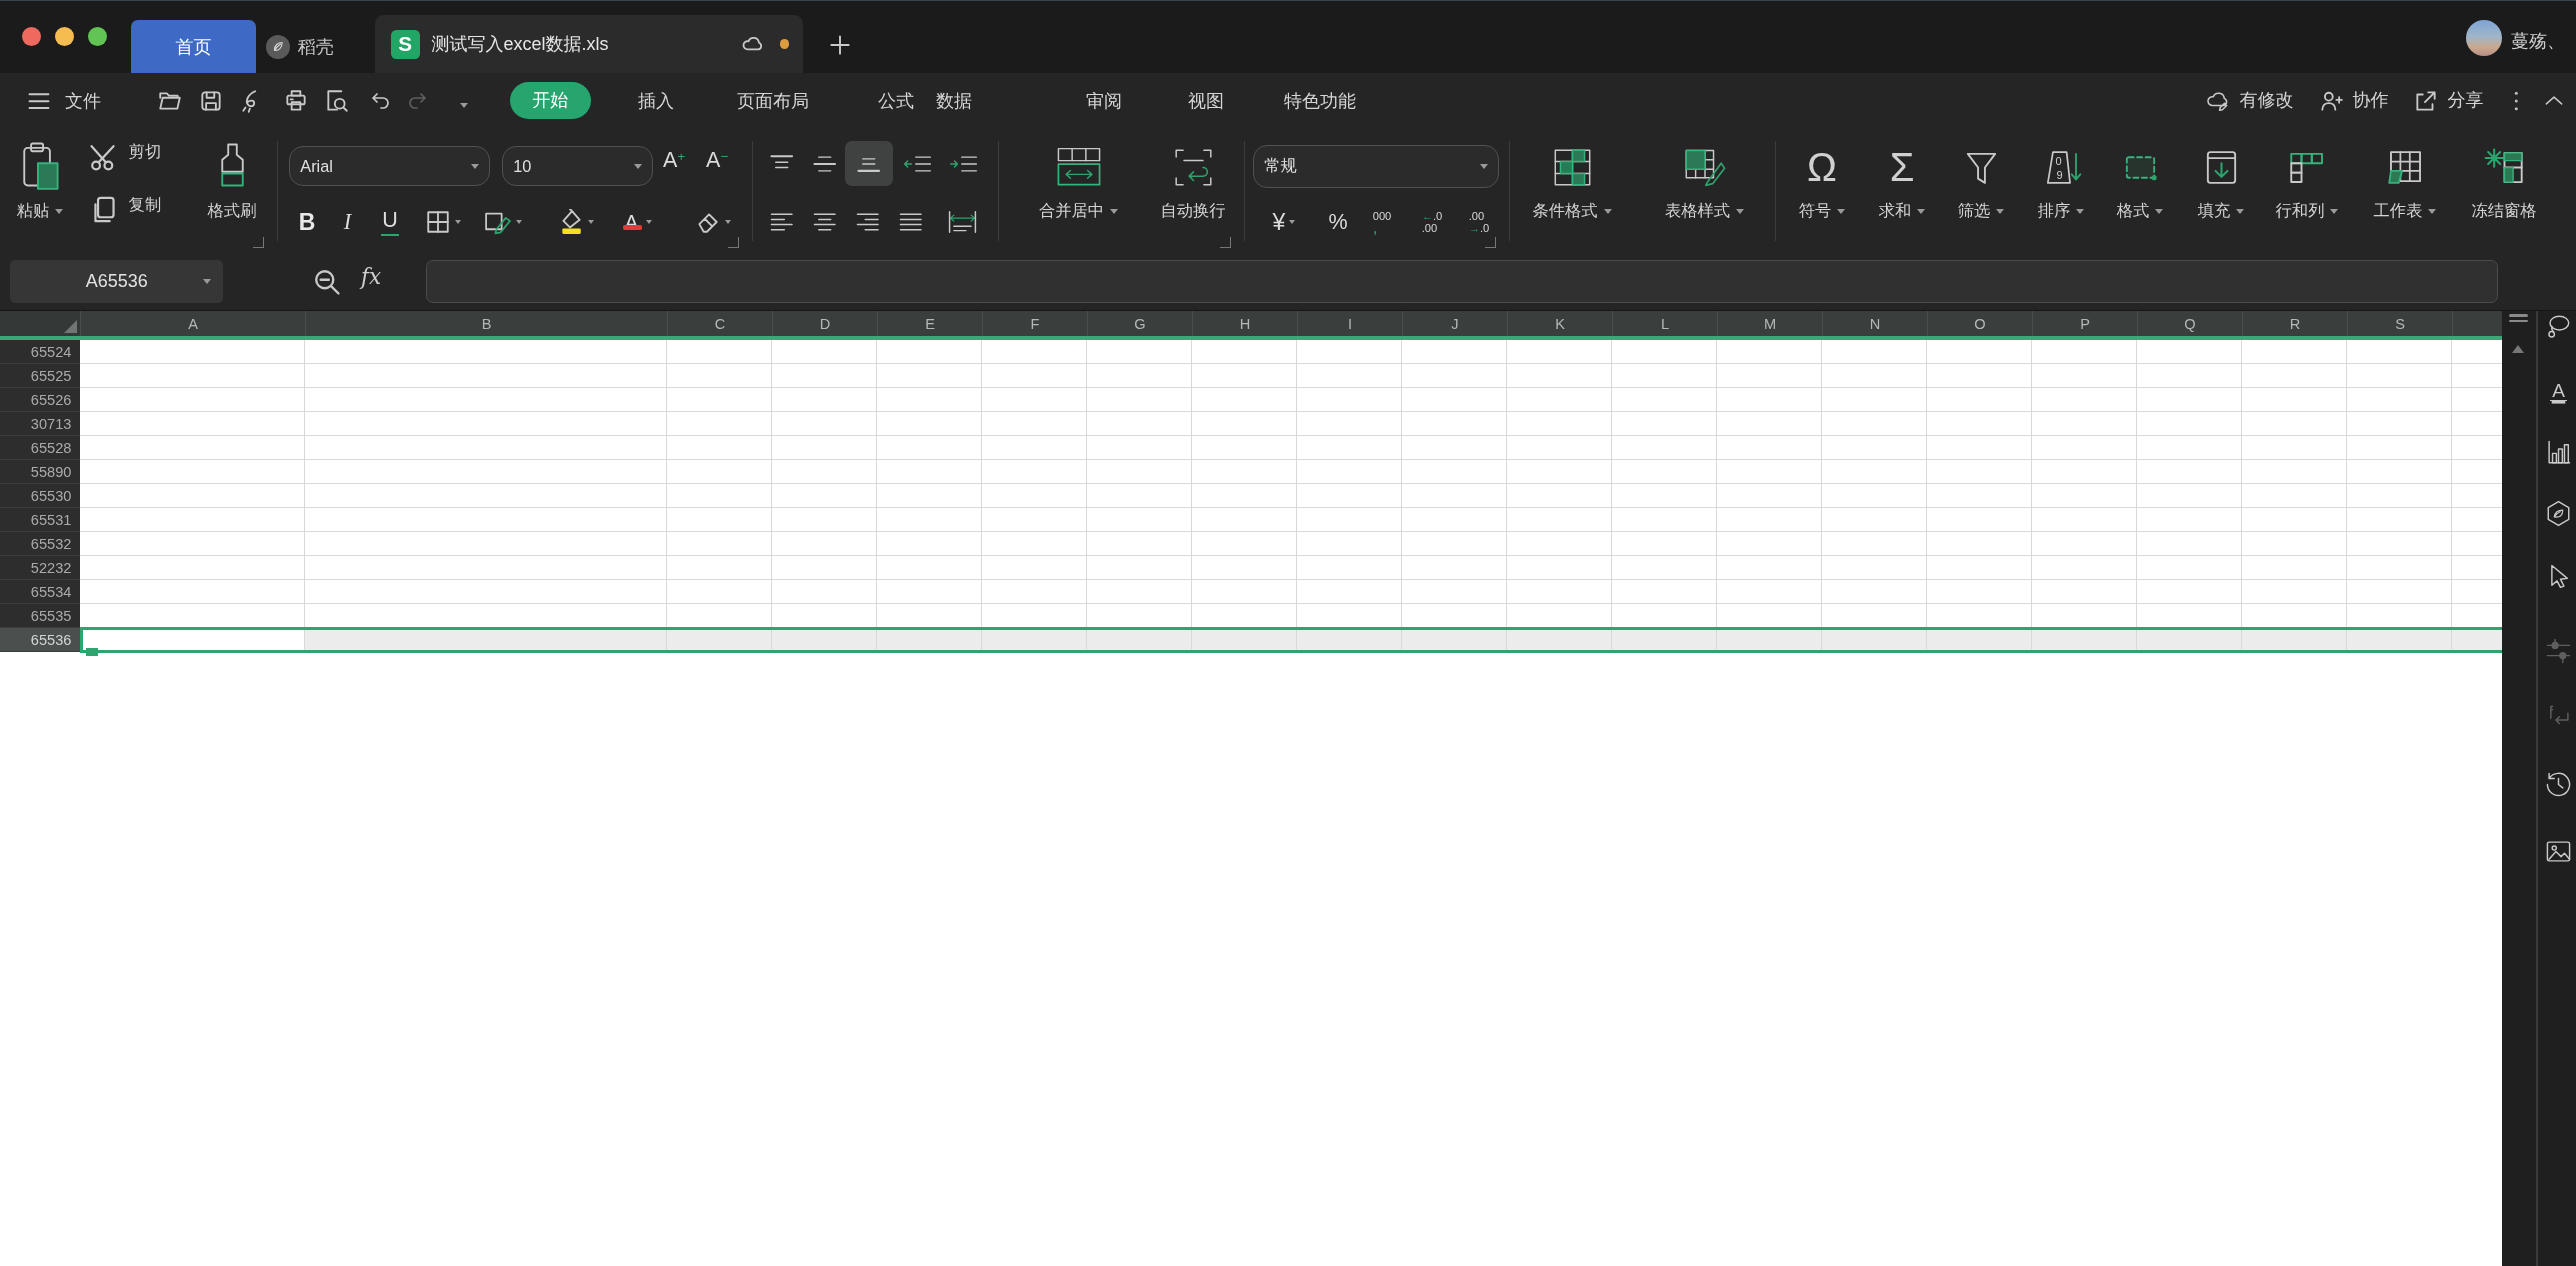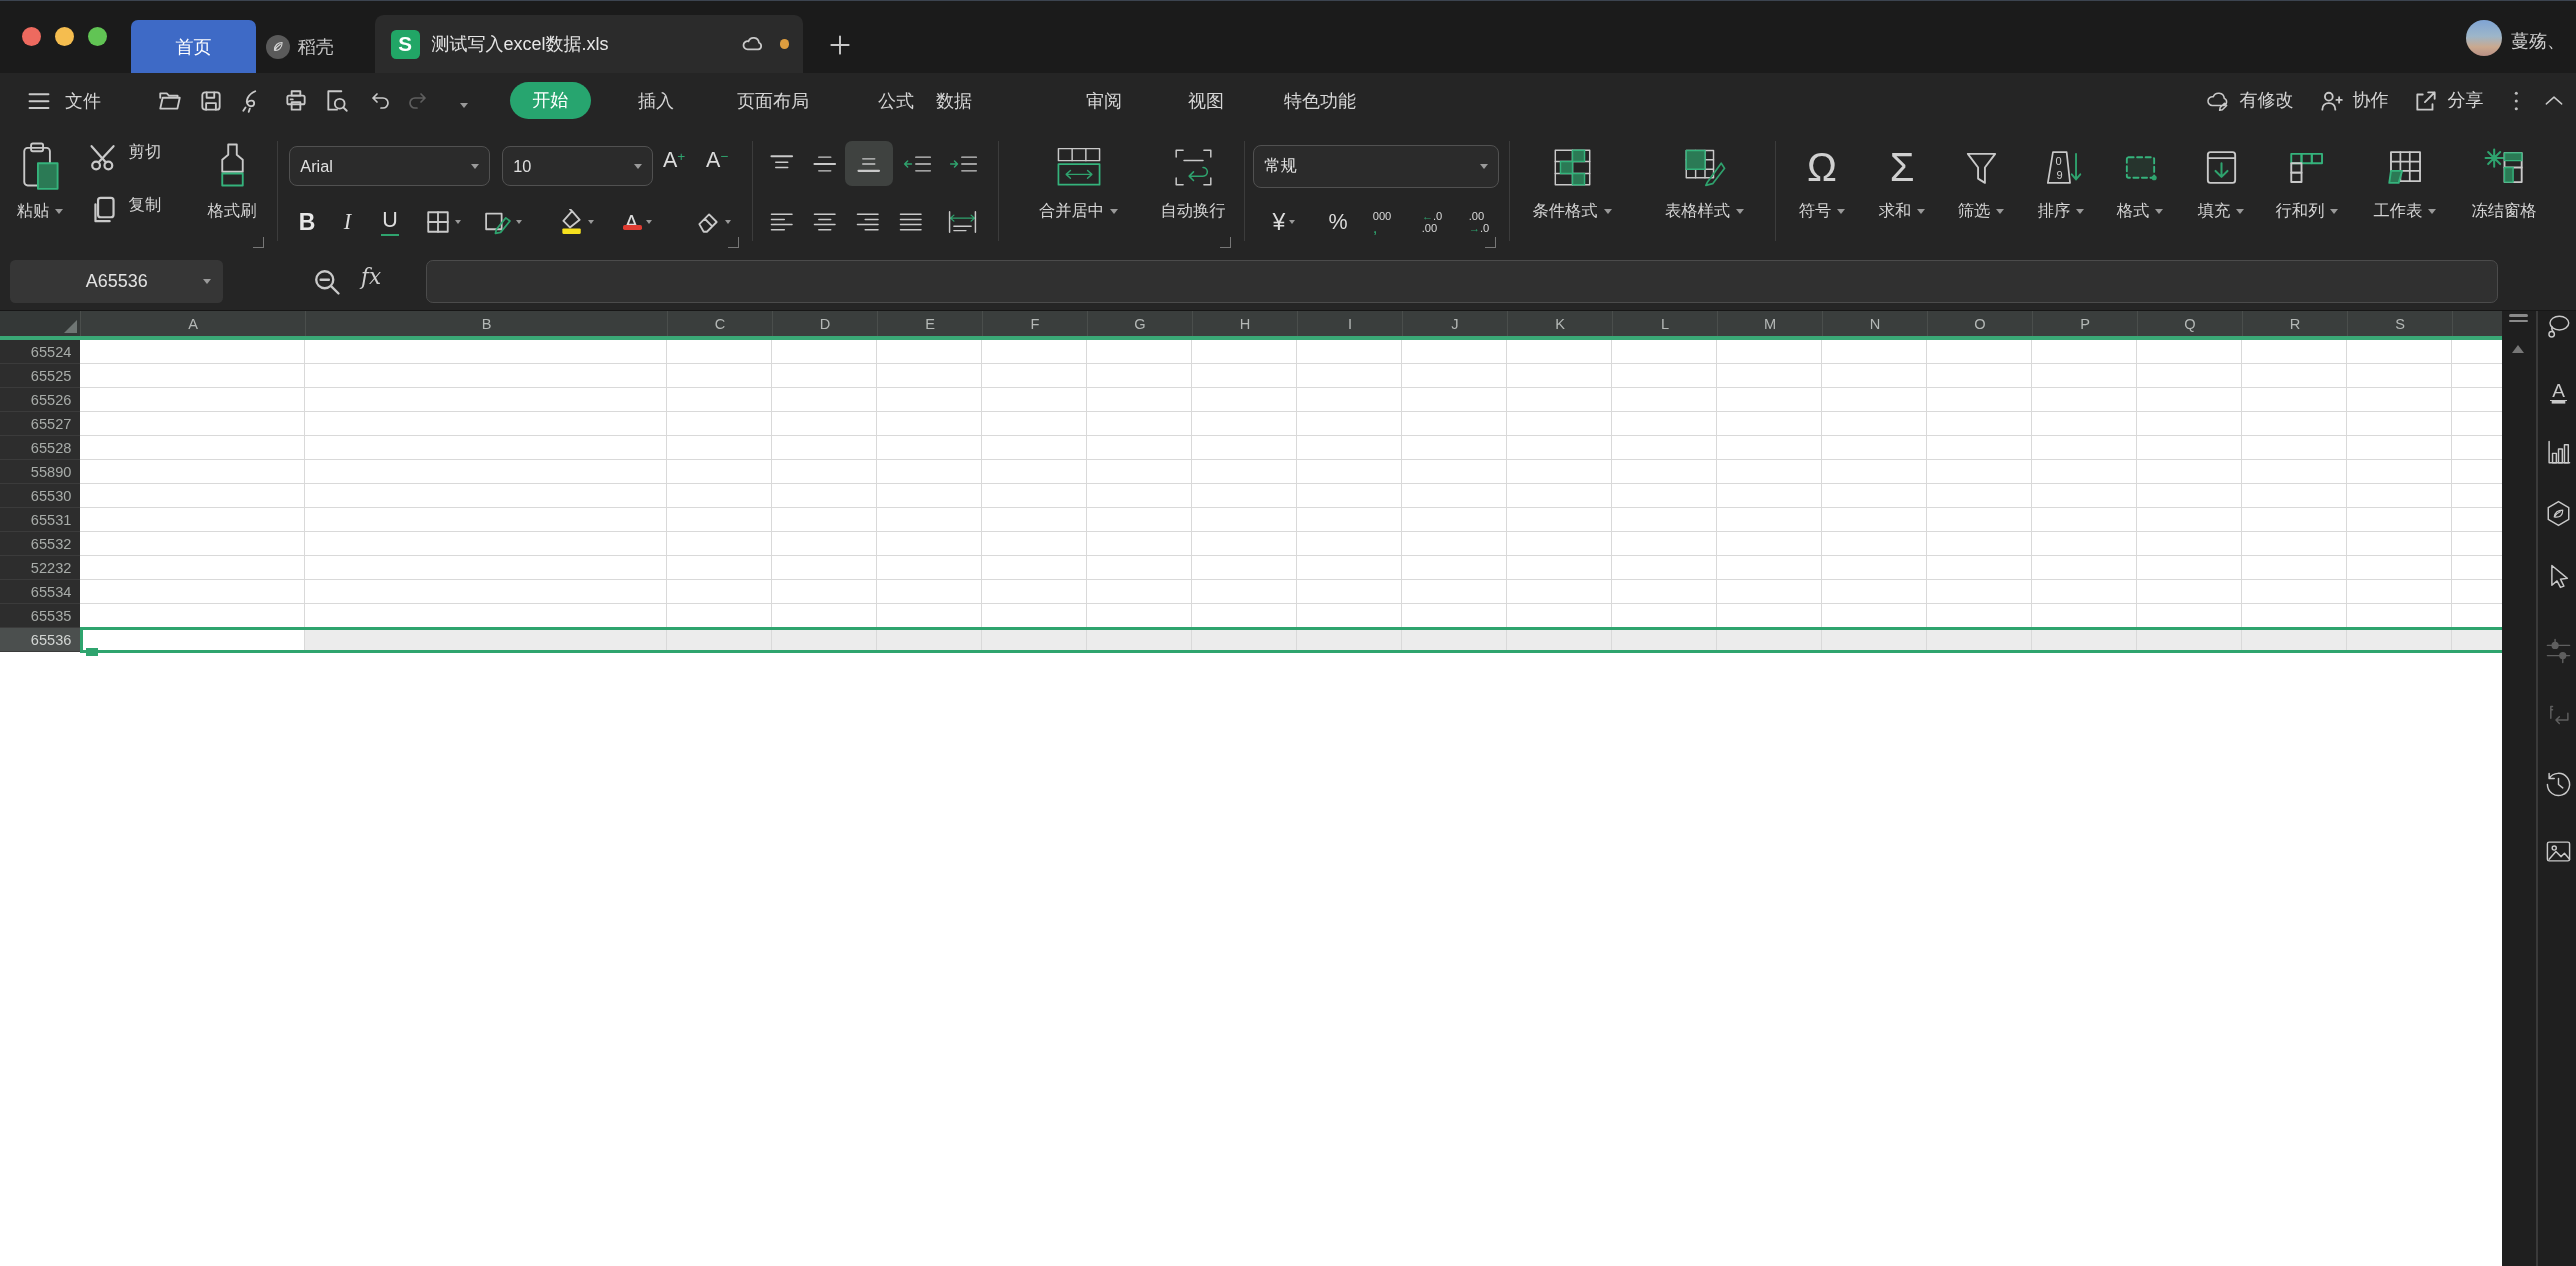--- a/index.html
+++ b/index.html
@@ -47,7 +47,7 @@
   .lab{font-size:16.3px;color:#d4d4d4;white-space:nowrap}
   .hb{display:flex;}
   .hb .lab{margin-left:8.6px}
-  .combo{background:#2b2b2b;border:0.9px solid #515151;border-radius:8px;display:flex;align-items:center;color:#e0e0e0;font-size:16.3px;padding:0 10.3px;box-sizing:border-box}
+  .combo{background:#2b2b2b;border:0.9px solid #515151;border-radius:14px;display:flex;align-items:center;color:#e0e0e0;font-size:16.3px;padding:0 10.3px;box-sizing:border-box}
   .combo .dd{margin-left:auto}
   .sb{top:74px;height:38px;display:flex;align-items:center;justify-content:center}
   .letterB{font-size:23px;font-weight:bold;color:#e8e8e8}

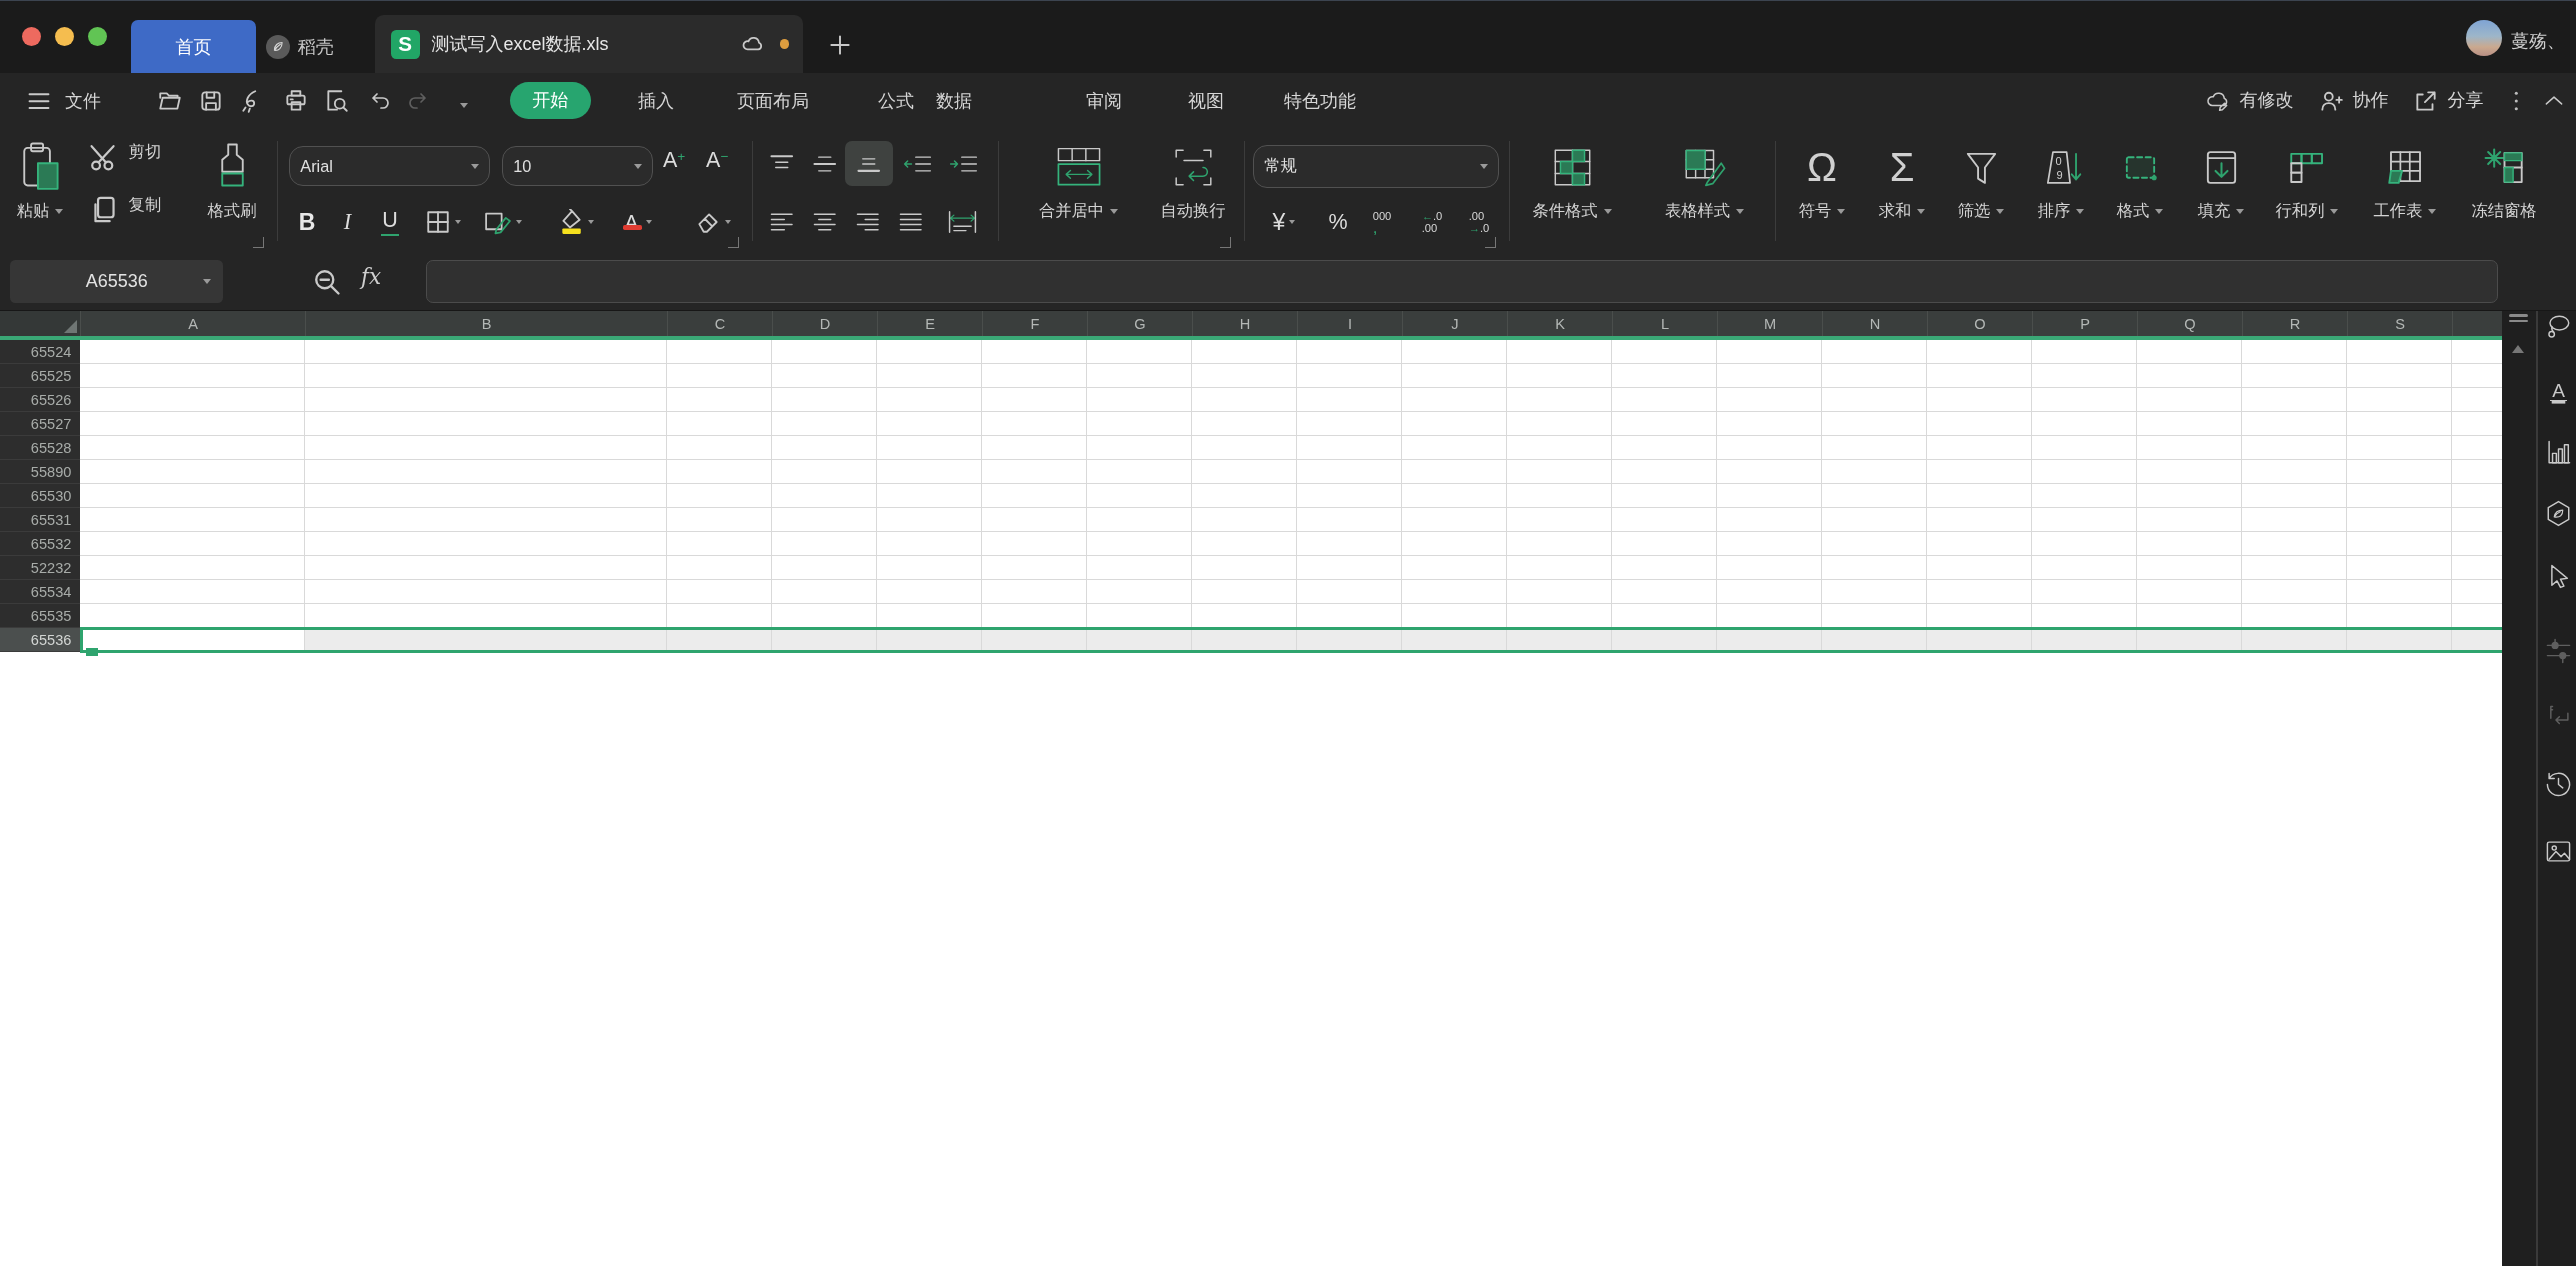--- a/index.html
+++ b/index.html
@@ -656,7 +656,7 @@
         <div class="cell" style="width: 53px;"></div>
       </div>
       <div class="row">
-        <div class="rh">65527</div>
+        <div class="rh">30713</div>
         <div class="cell" style="width: 225px;"></div>
         <div class="cell" style="width: 362px;"></div>
         <div class="cell" style="width: 105px;"></div>

